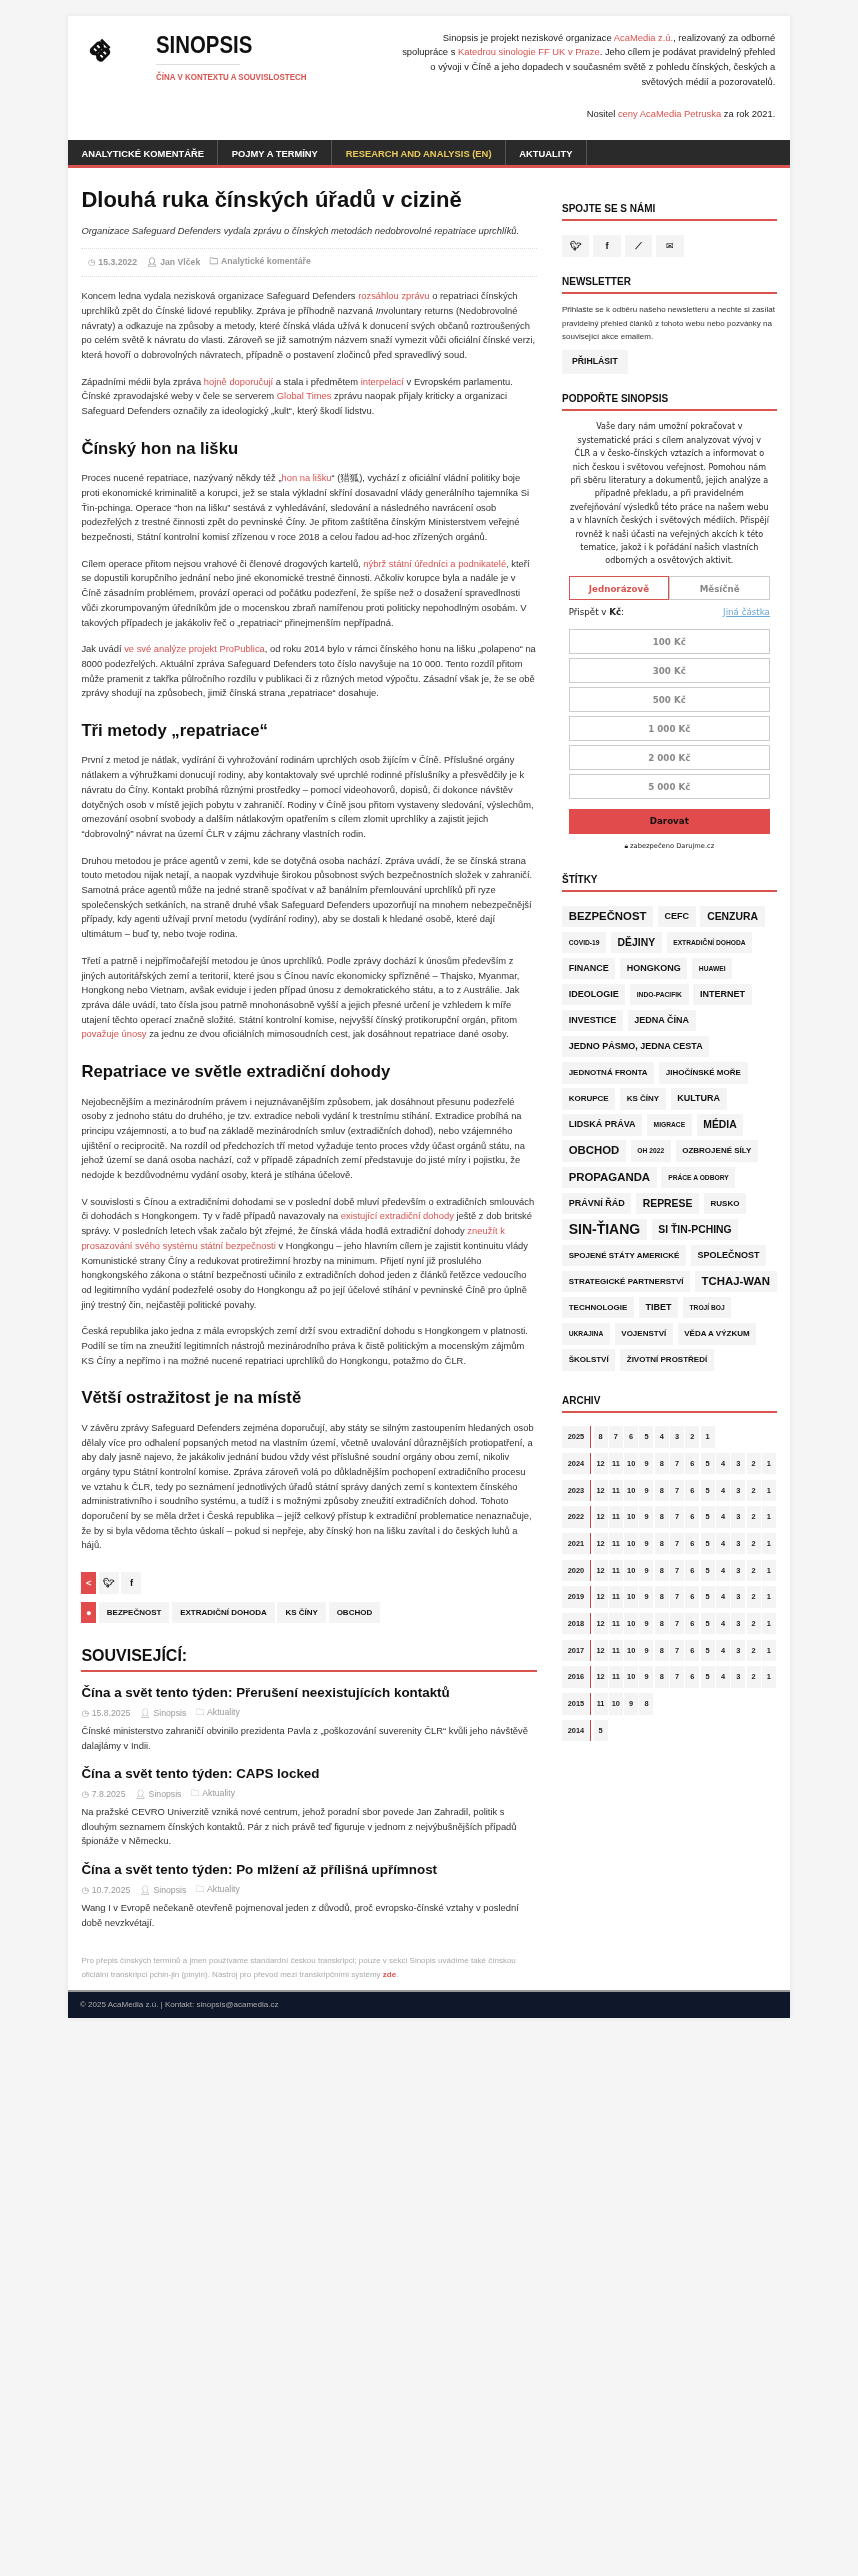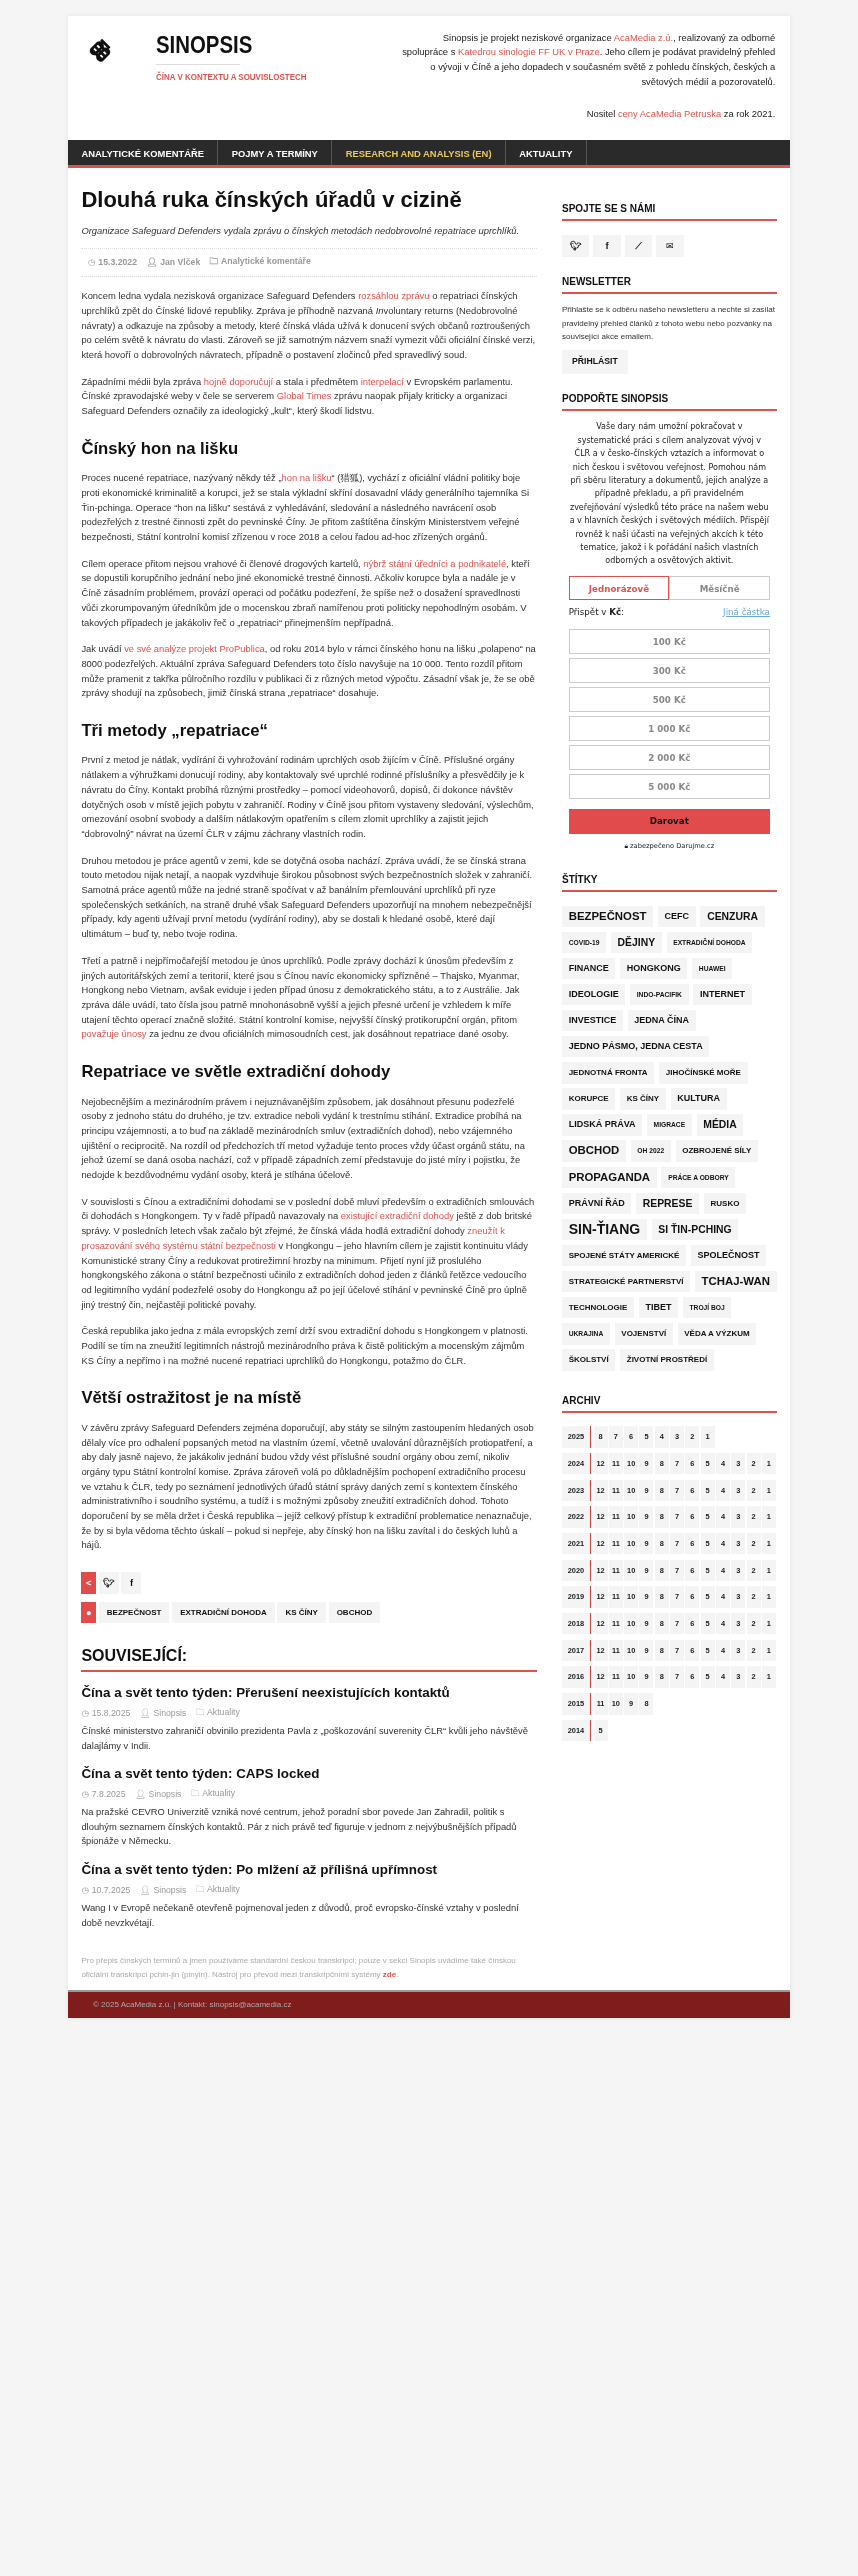--- a/index.html
+++ b/index.html
@@ -67,7 +67,7 @@
 .arow .yr{background:#f4f4f4;font-weight:bold;font-size:7.4px;width:29px;height:21.4px;line-height:21.4px;text-align:center;border-right:1.3px solid #c44;margin-right:1.3px;cursor:pointer}
 .arow .m{background:#f4f4f4;font-weight:bold;font-size:7.4px;width:14px;height:21.4px;line-height:21.4px;text-align:center;cursor:pointer}
 
-.footer{margin-top:0;border-top:2.7px solid #999;background:#7f1d1d;height:28px;line-height:25.4px;color:#aaa;font-size:8px;padding-left:25px}
+.footer{margin-top:0;border-top:2.7px solid #999;background:#0f172a;height:28px;line-height:25.4px;color:#aaa;font-size:8px;padding-left:12px}
 </style>
 </head>
 <body>

